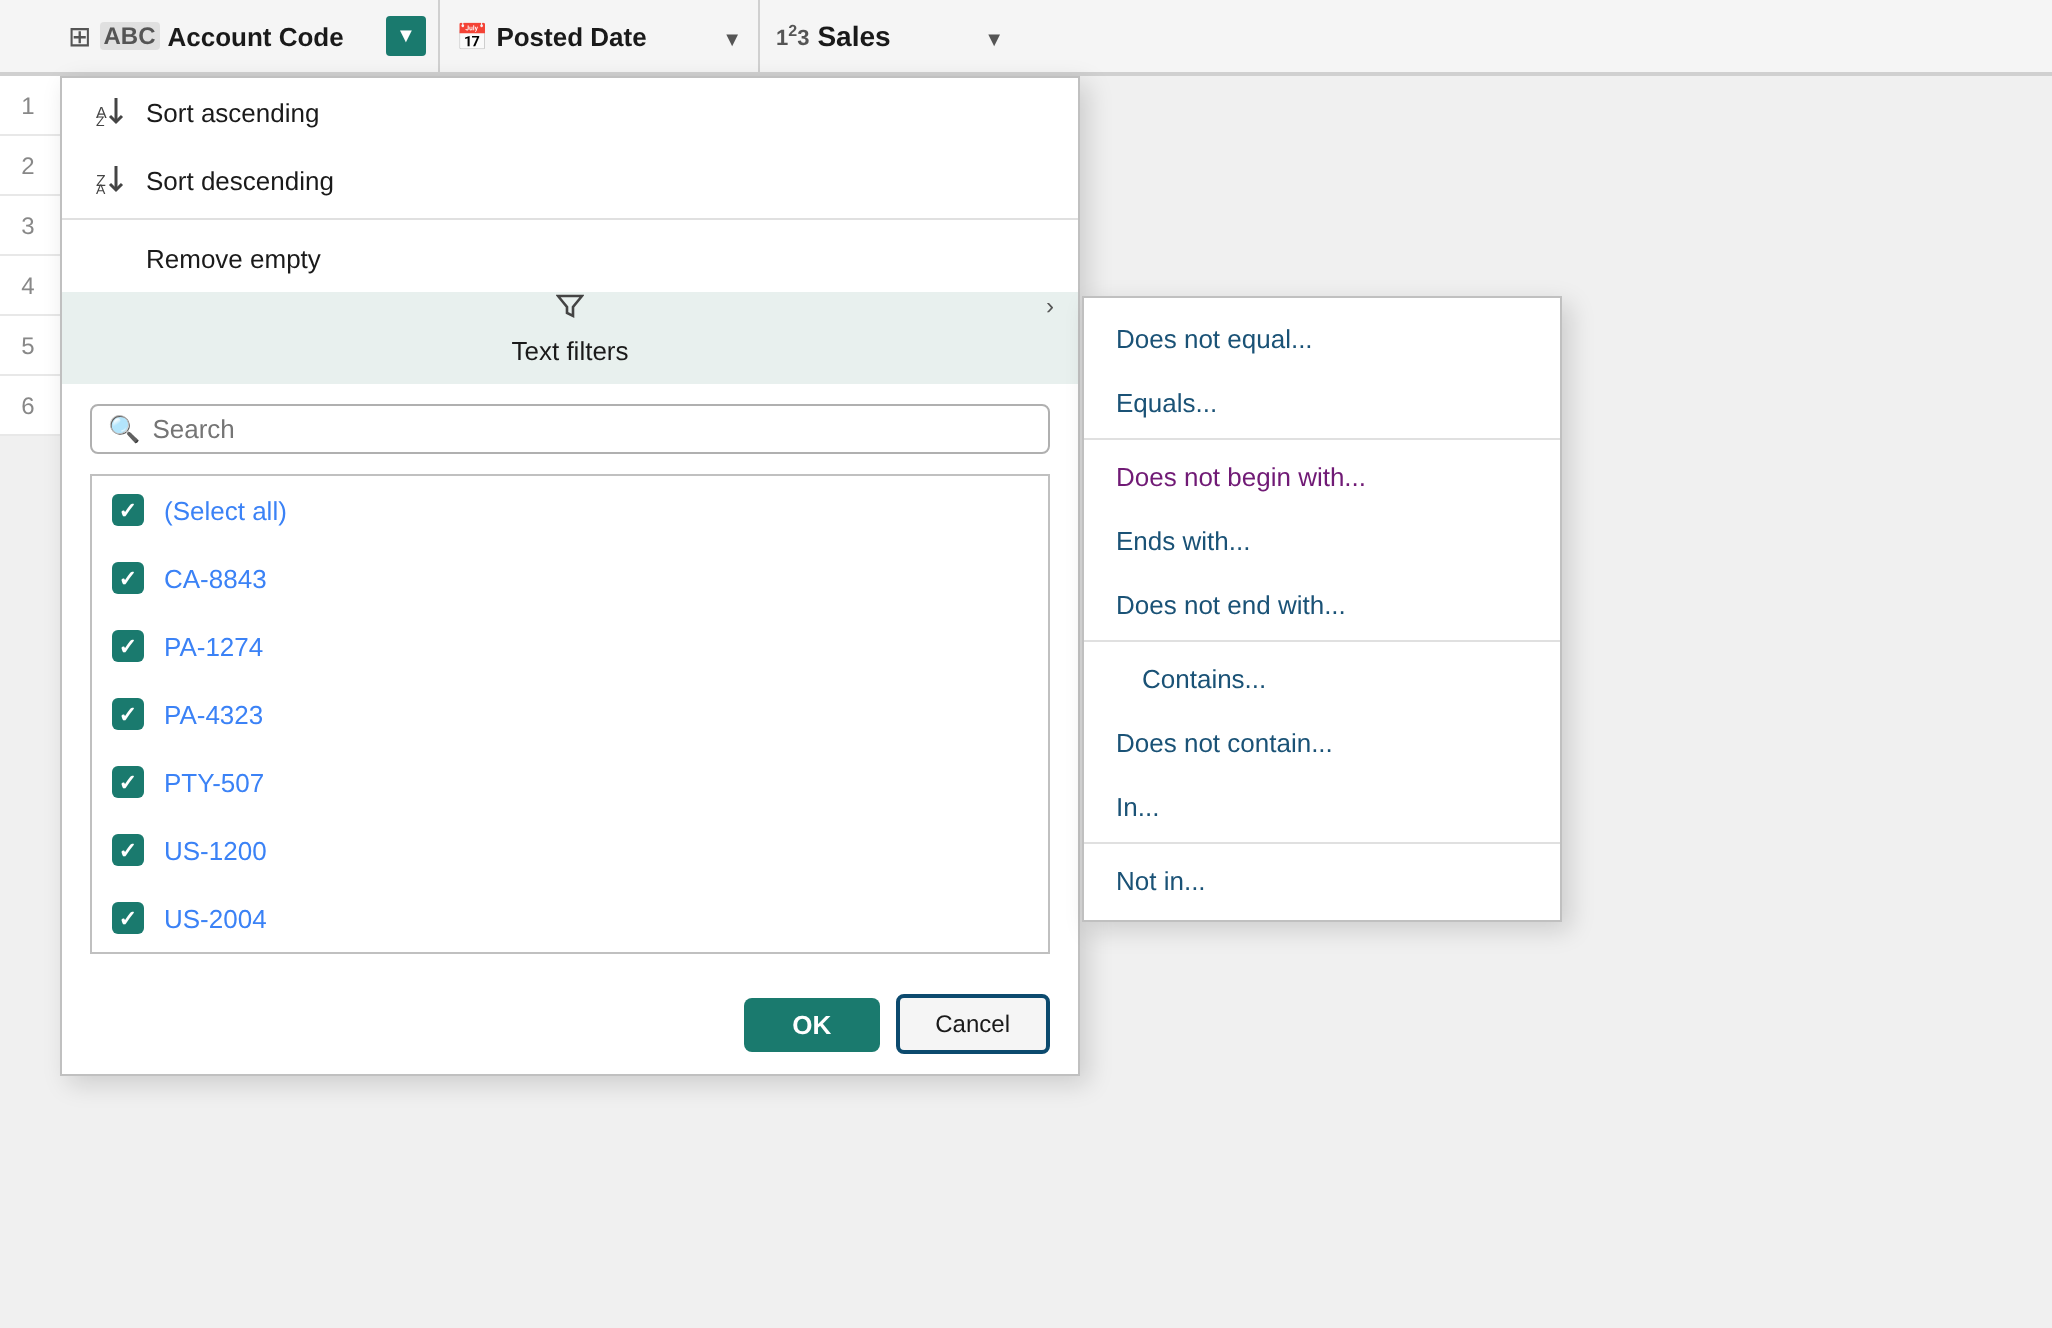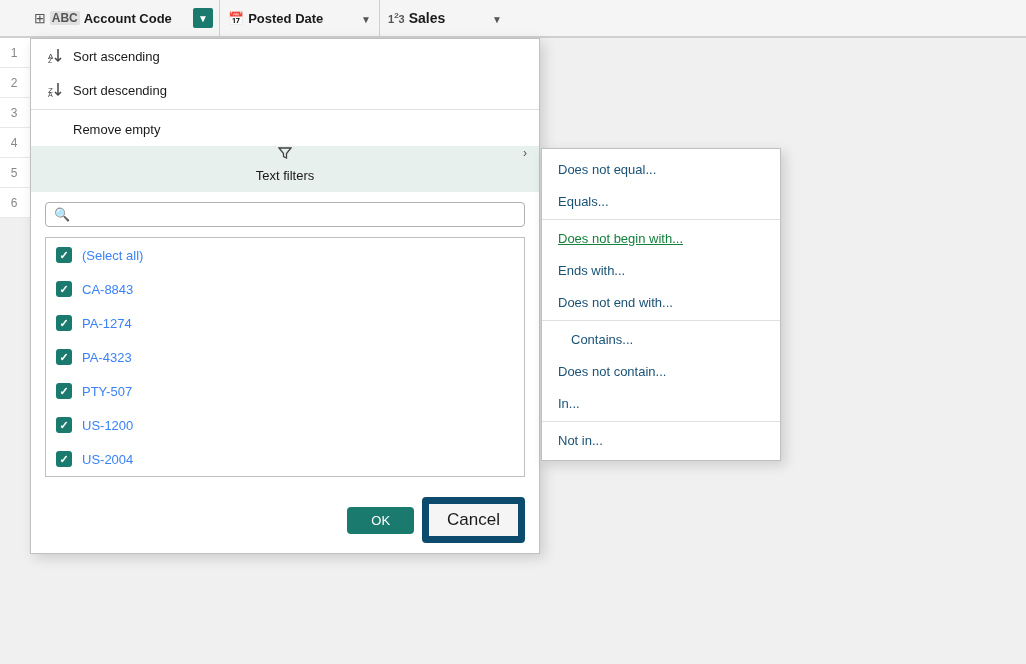--- a/index.html
+++ b/index.html
@@ -338,6 +338,7 @@
   <div class="search-container">
     <div class="search-box">
       <span class="search-icon-span">🔍</span>
+      <input class="search-input" type="text" placeholder="Search" style="">
     </div>
   </div>
 

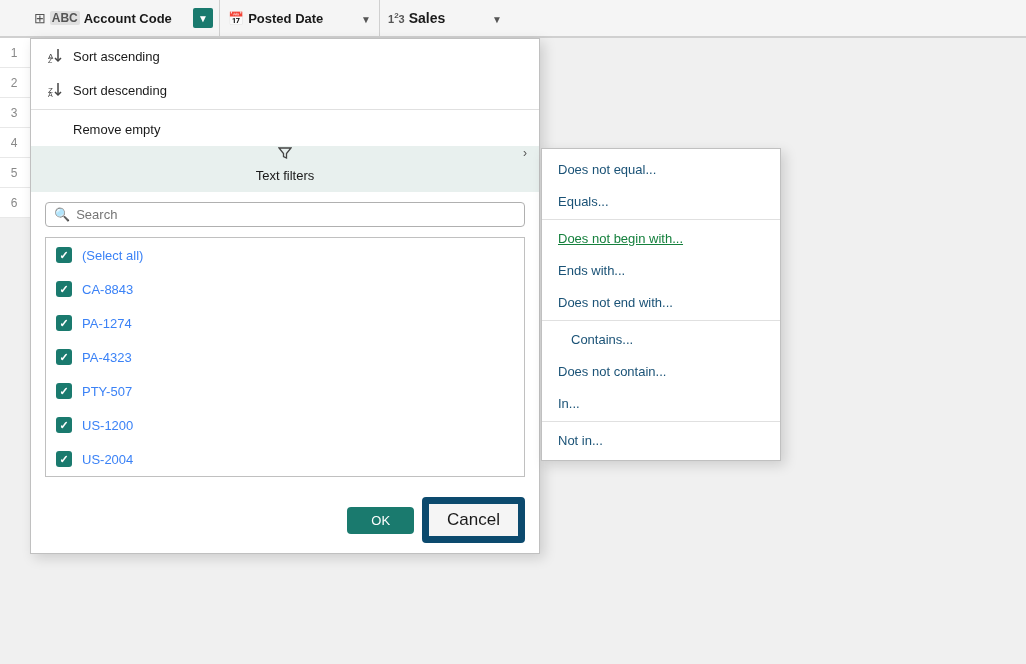--- a/index.html
+++ b/index.html
@@ -397,7 +397,7 @@
 <div class="submenu-item" style="color: rgb(26, 82, 118);">Does not equal...</div>
     <div class="submenu-item" style="color: rgb(26, 82, 118);">Equals...</div>
     <div class="submenu-separator"></div>
-    <div class="submenu-item" style="color: #15803d; text-decoration: underline;">Does not begin with...</div>
+    <div class="submenu-item" style="color: #701a75;">Does not begin with...</div>
     <div class="submenu-item" style="color: rgb(26, 82, 118);">Ends with...</div>
     <div class="submenu-item" style="color: rgb(26, 82, 118);">Does not end with...</div>
     <div class="submenu-separator"></div>

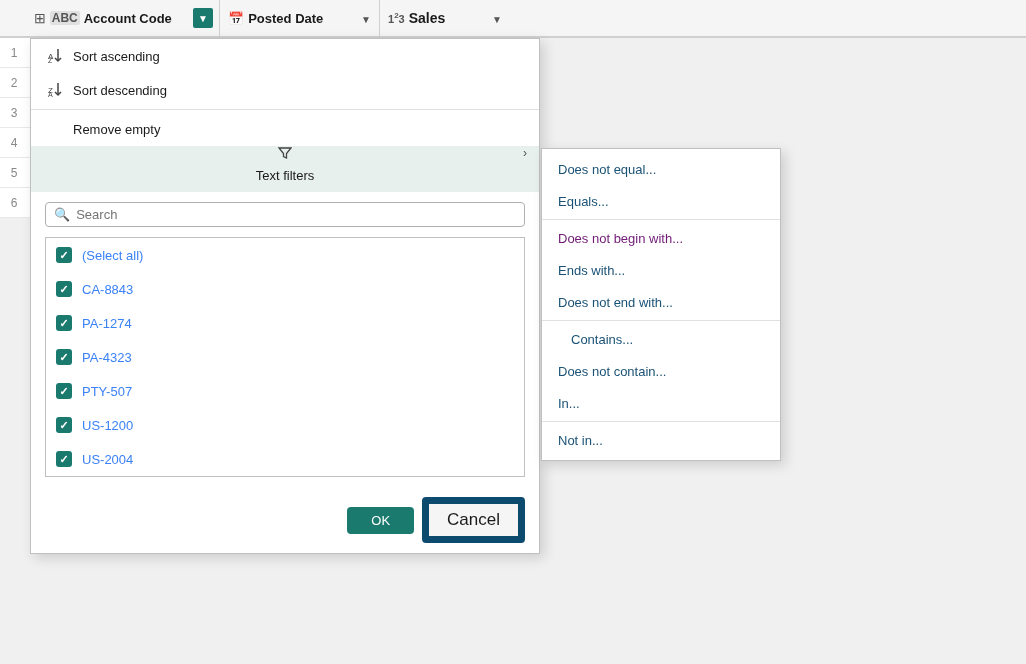--- a/index.html
+++ b/index.html
@@ -165,7 +165,7 @@
       padding: 6px 24px;
       font-size: 13px;
       cursor: pointer;
-      font-weight: 400;
+      font-weight: 700;
     }
 
     .btn-cancel {

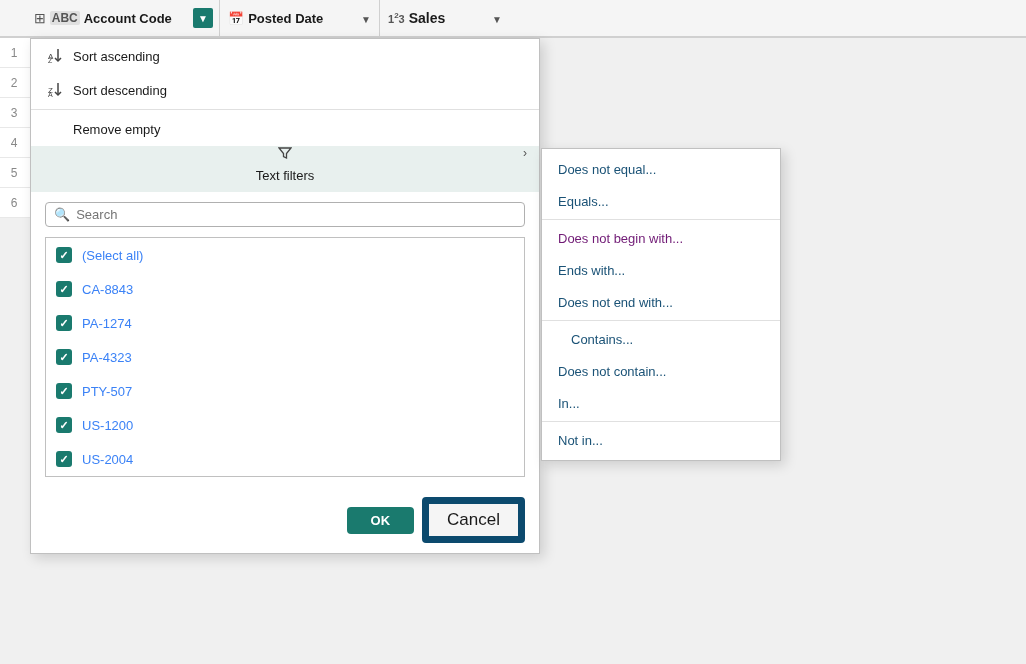--- a/index.html
+++ b/index.html
@@ -171,10 +171,10 @@
     .btn-cancel {
       background: #f5f5f5;
       color: #1a1a1a;
-      border: 7px solid #0c4a6e;
+      border: 2px solid #0c4a6e;
       border-radius: 4px;
       padding: 6px 18px;
-      font-size: 17px;
+      font-size: 12px;
       cursor: pointer;
     }
 

